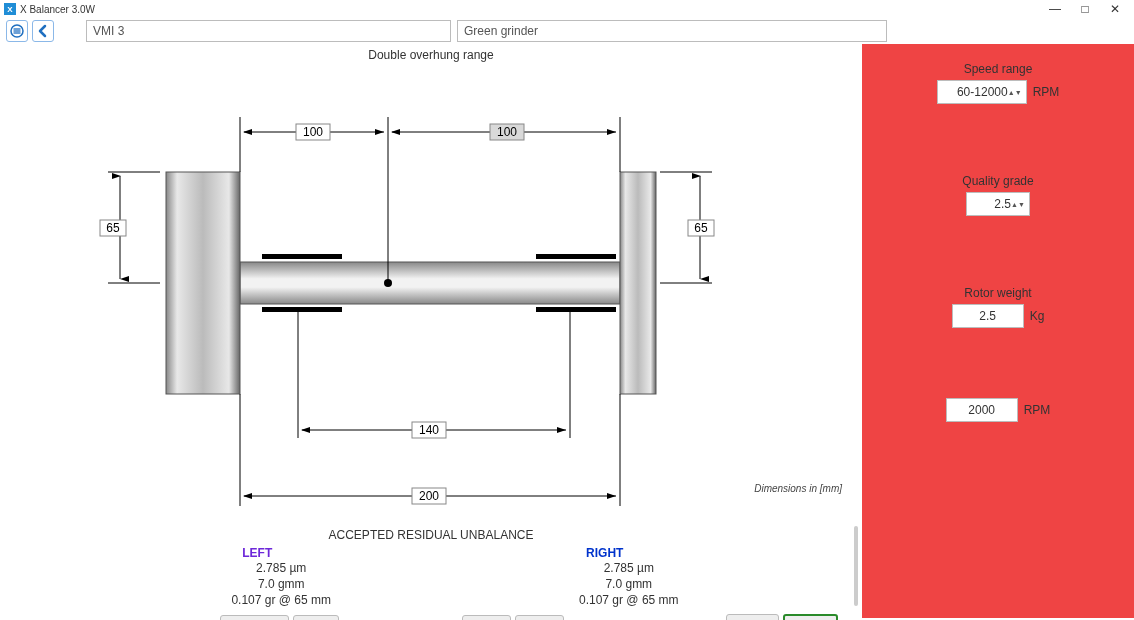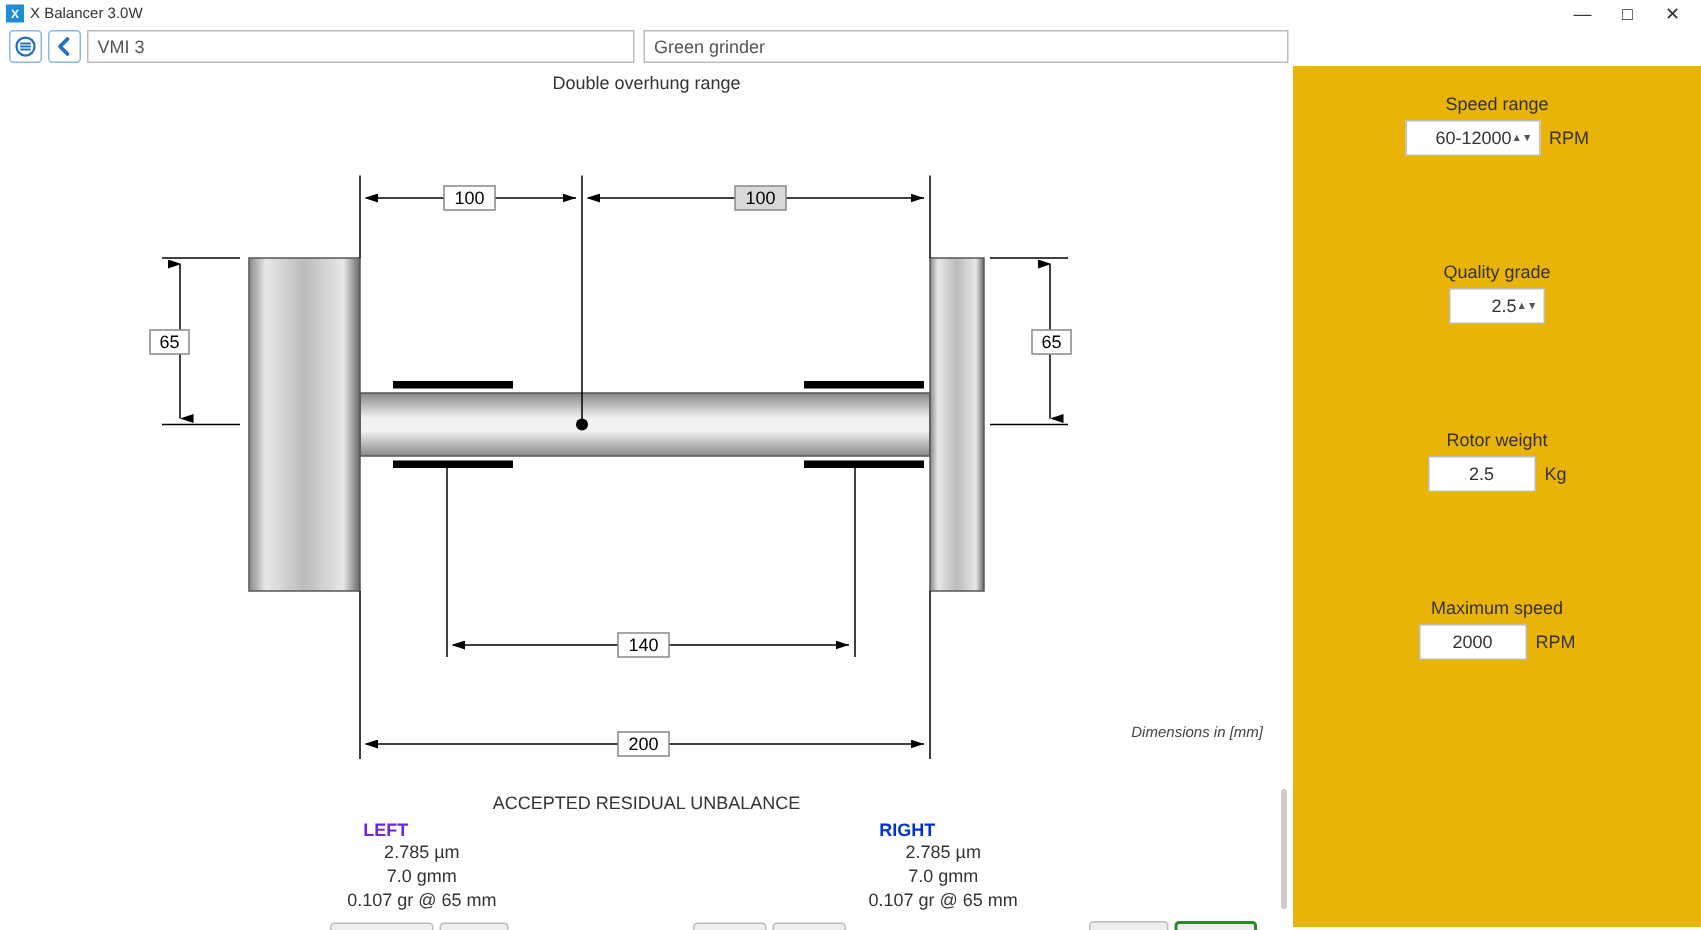--- a/index.html
+++ b/index.html
@@ -53,6 +53,7 @@
     font-size: 12px;
     color: #555;
     background:#fff;
+    margin-left:28px;
   }
   .text-input.left { width: 365px; }
   .text-input.right { width: 430px; margin-left: 2px;}

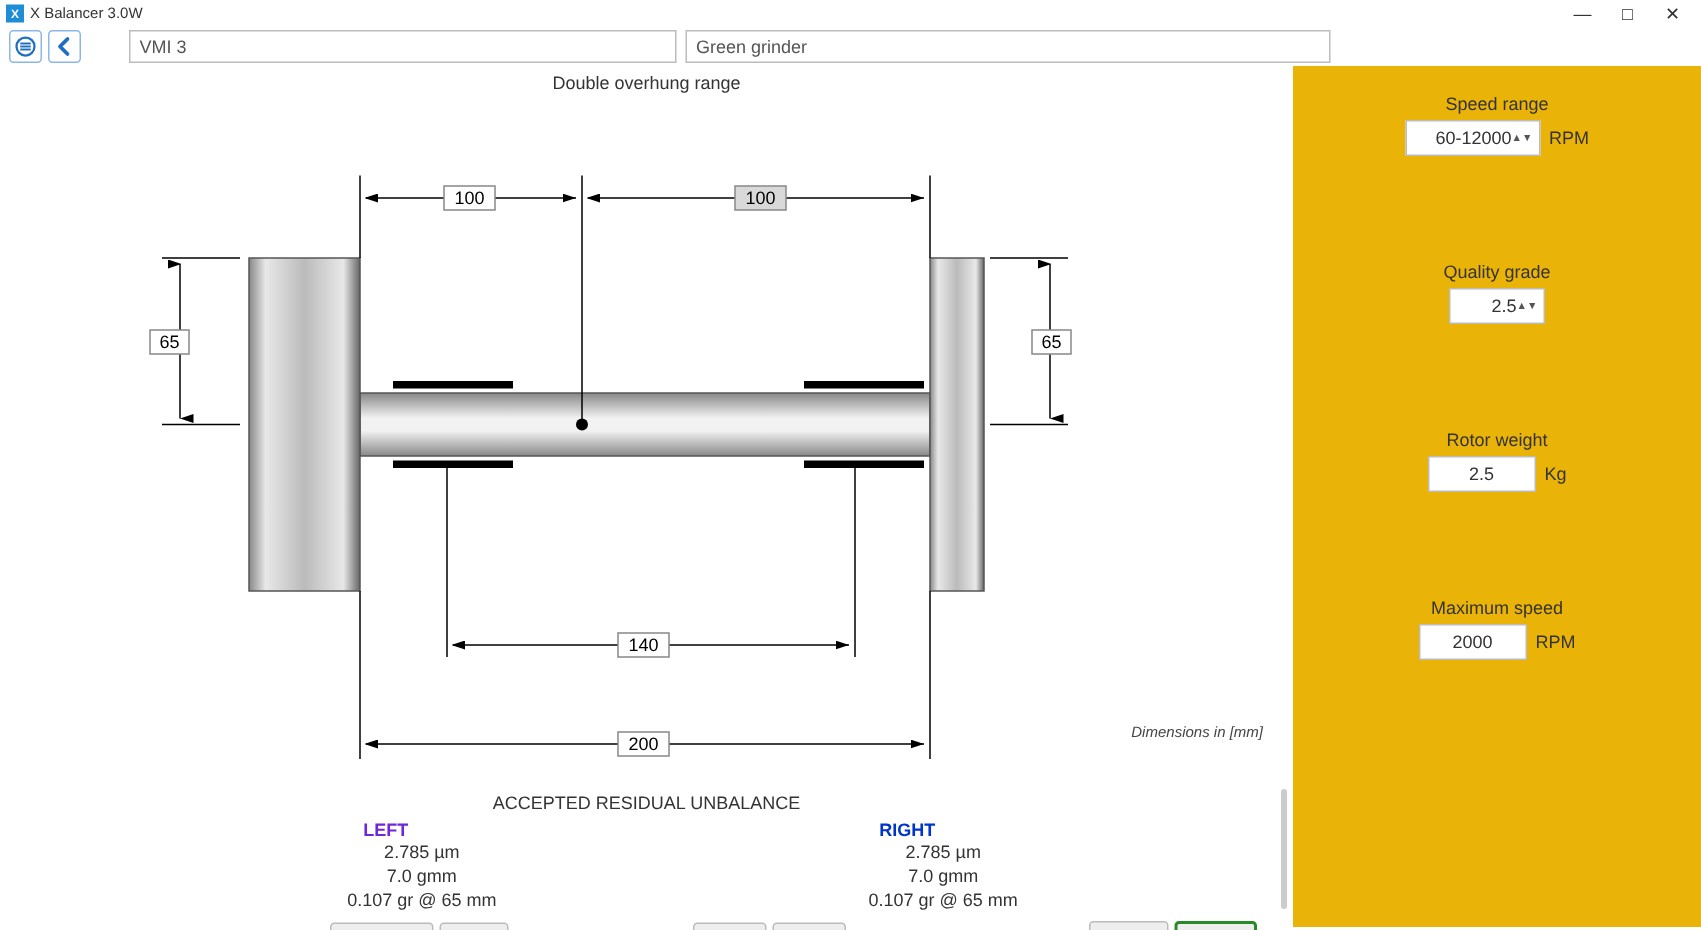--- a/index.html
+++ b/index.html
@@ -69,7 +69,7 @@
   }
   .right-panel {
     width: 272px;
-    background: #eab308;
+    background: #ef4444;
     padding: 18px 24px 0 24px;
     display: flex;
     flex-direction: column;

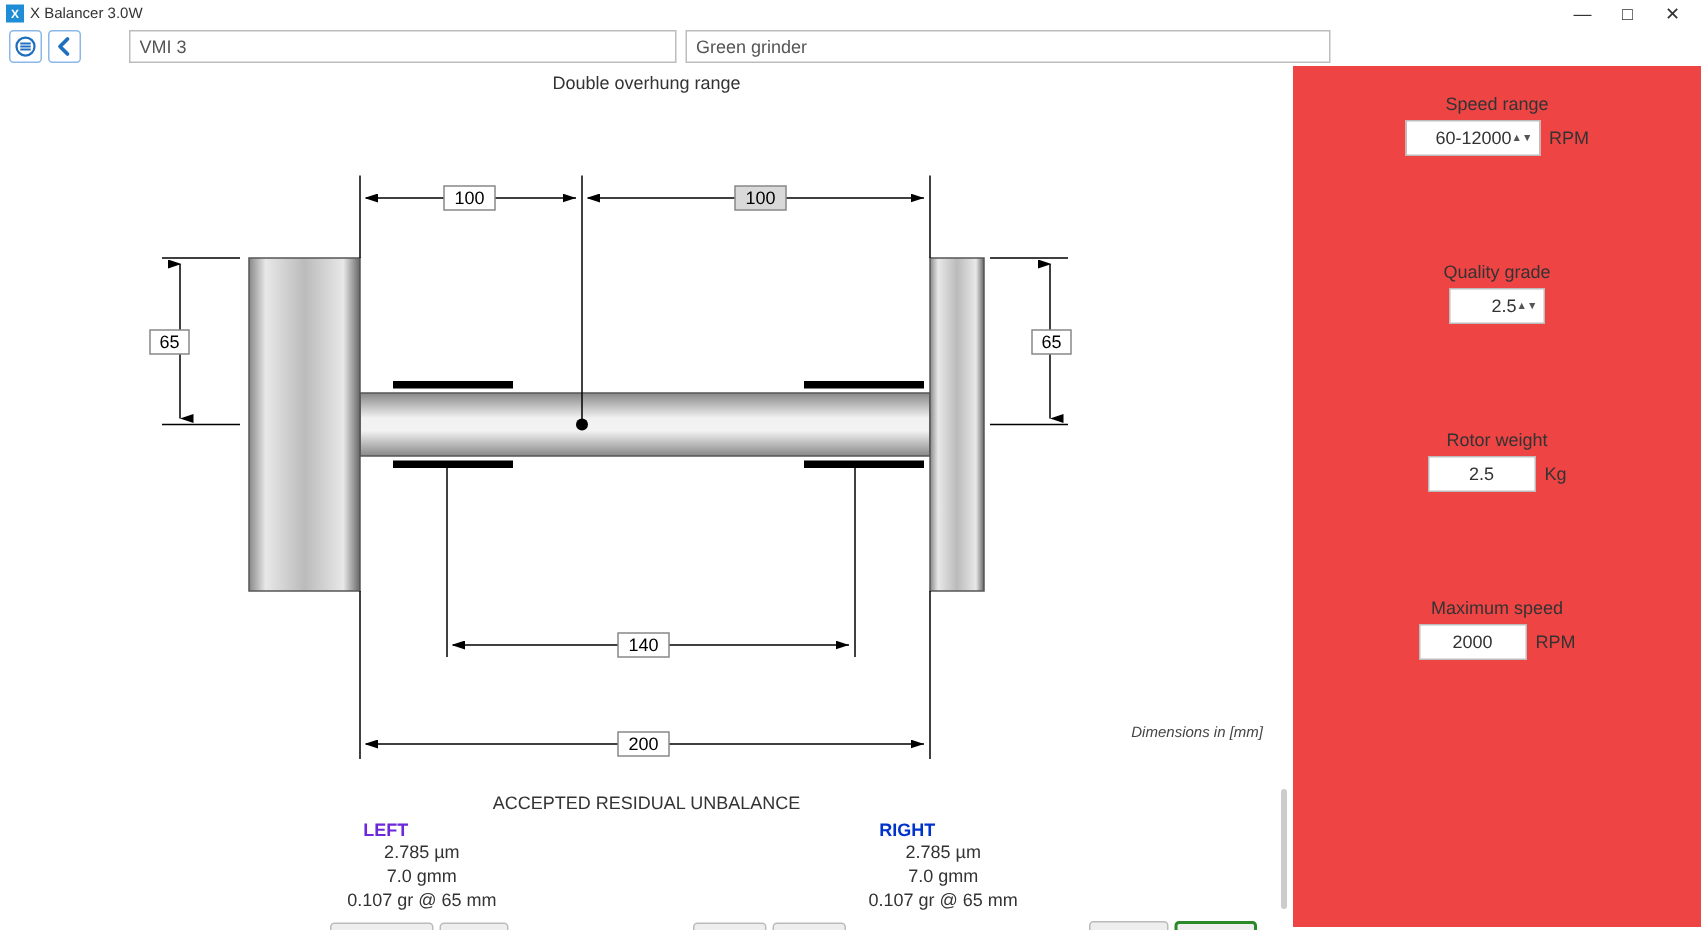--- a/index.html
+++ b/index.html
@@ -299,7 +299,6 @@
     </div>
 
     <div class="param-block">
-      <div class="param-label">Maximum speed</div>
       <div class="param-row">
         <div class="param-input center" style="width:72px;">
           <span class="val">2000</span>

